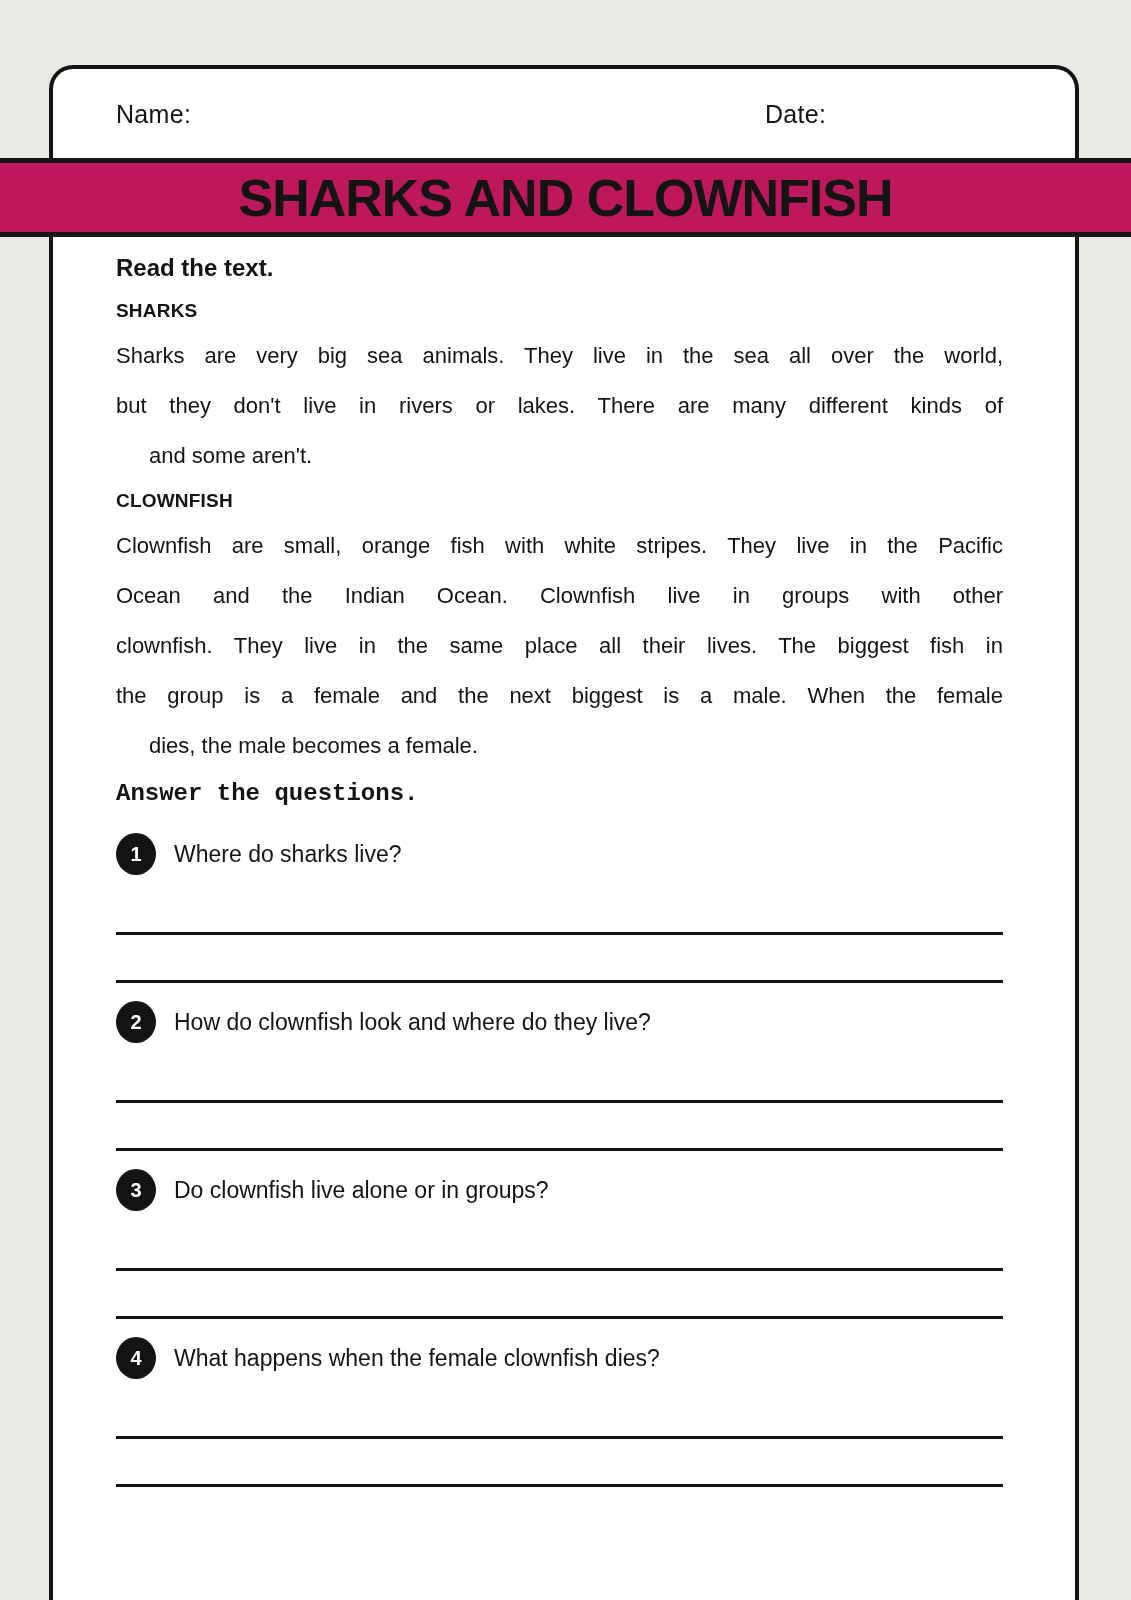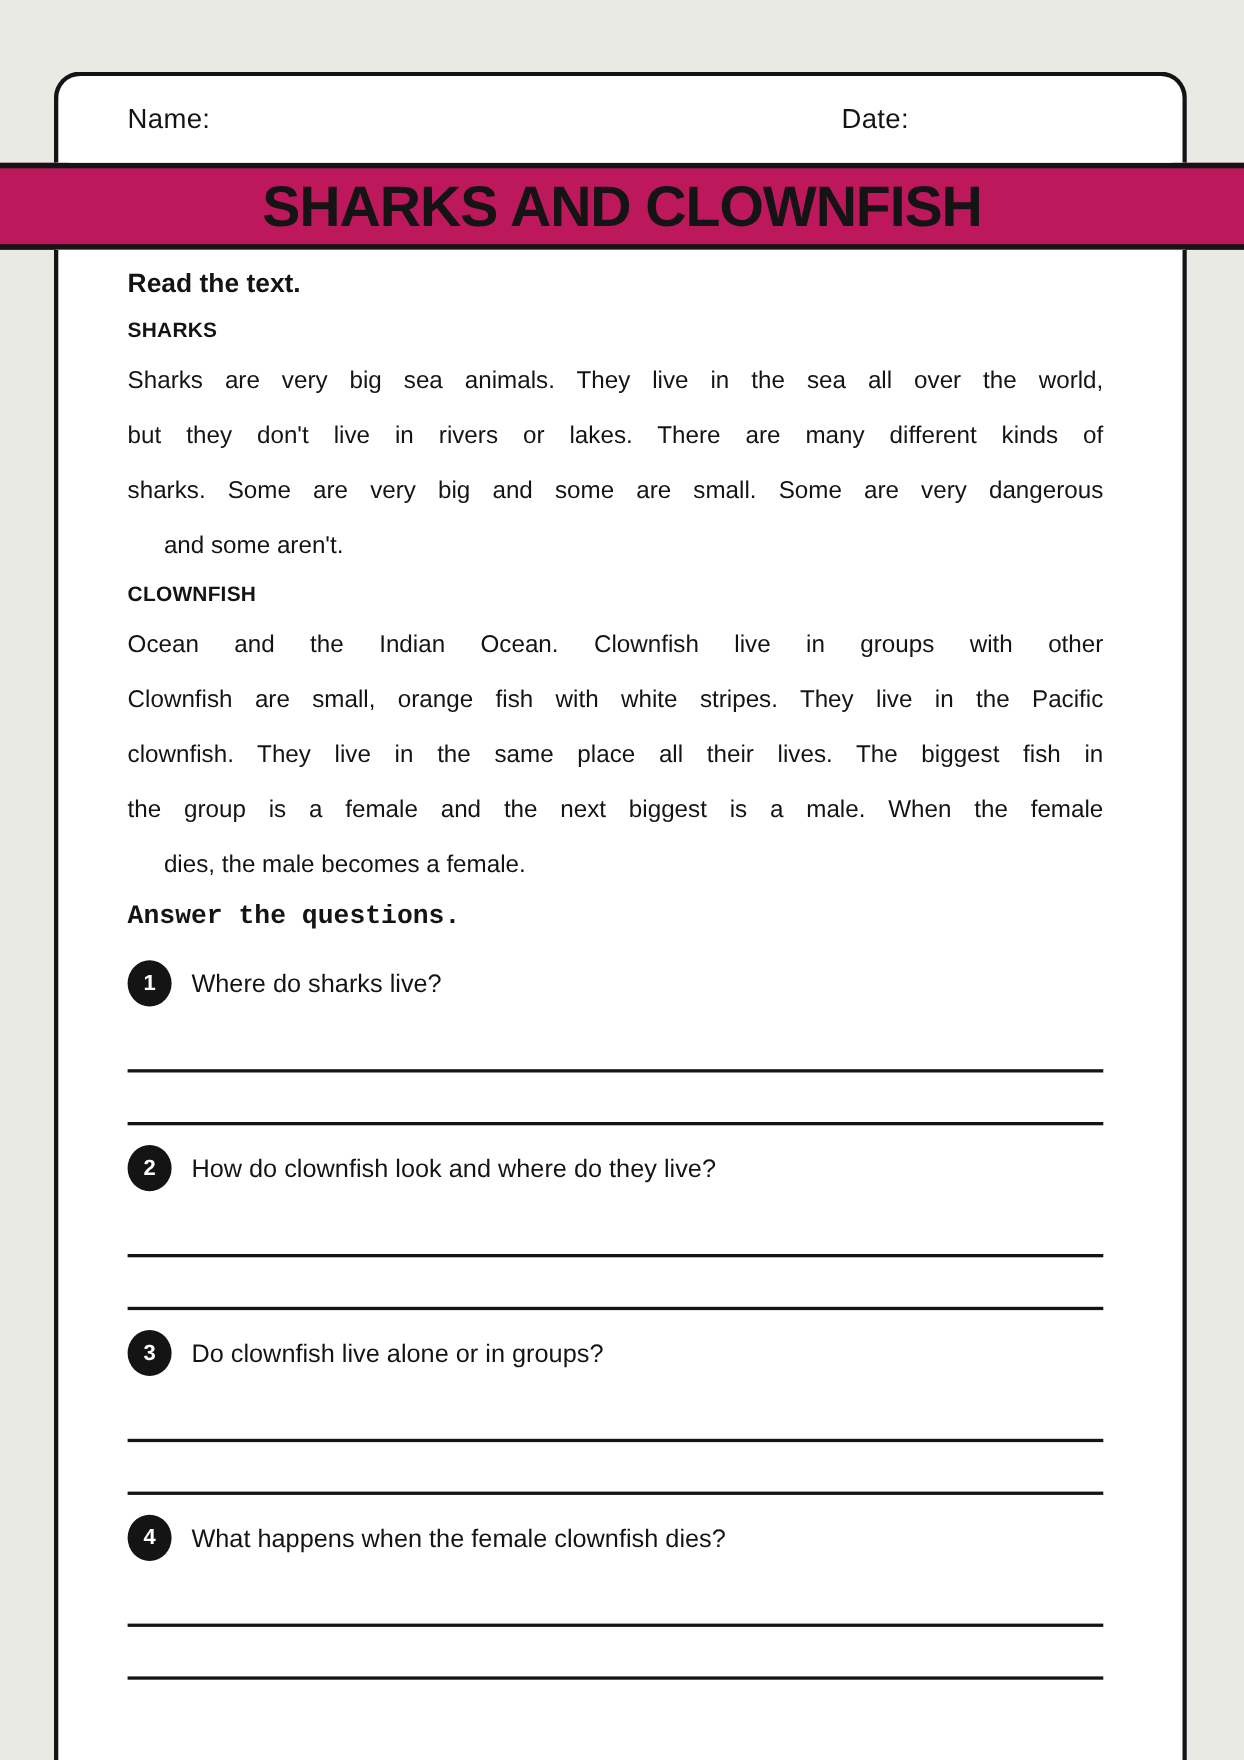--- a/index.html
+++ b/index.html
@@ -15,7 +15,7 @@
   .name-box {
     position: relative;
     margin: 65px 52px 0 49px;
-    height: 83px;
+    height: 93px;
     background: #ffffff;
     border: 4px solid #141414;
     border-bottom: none;

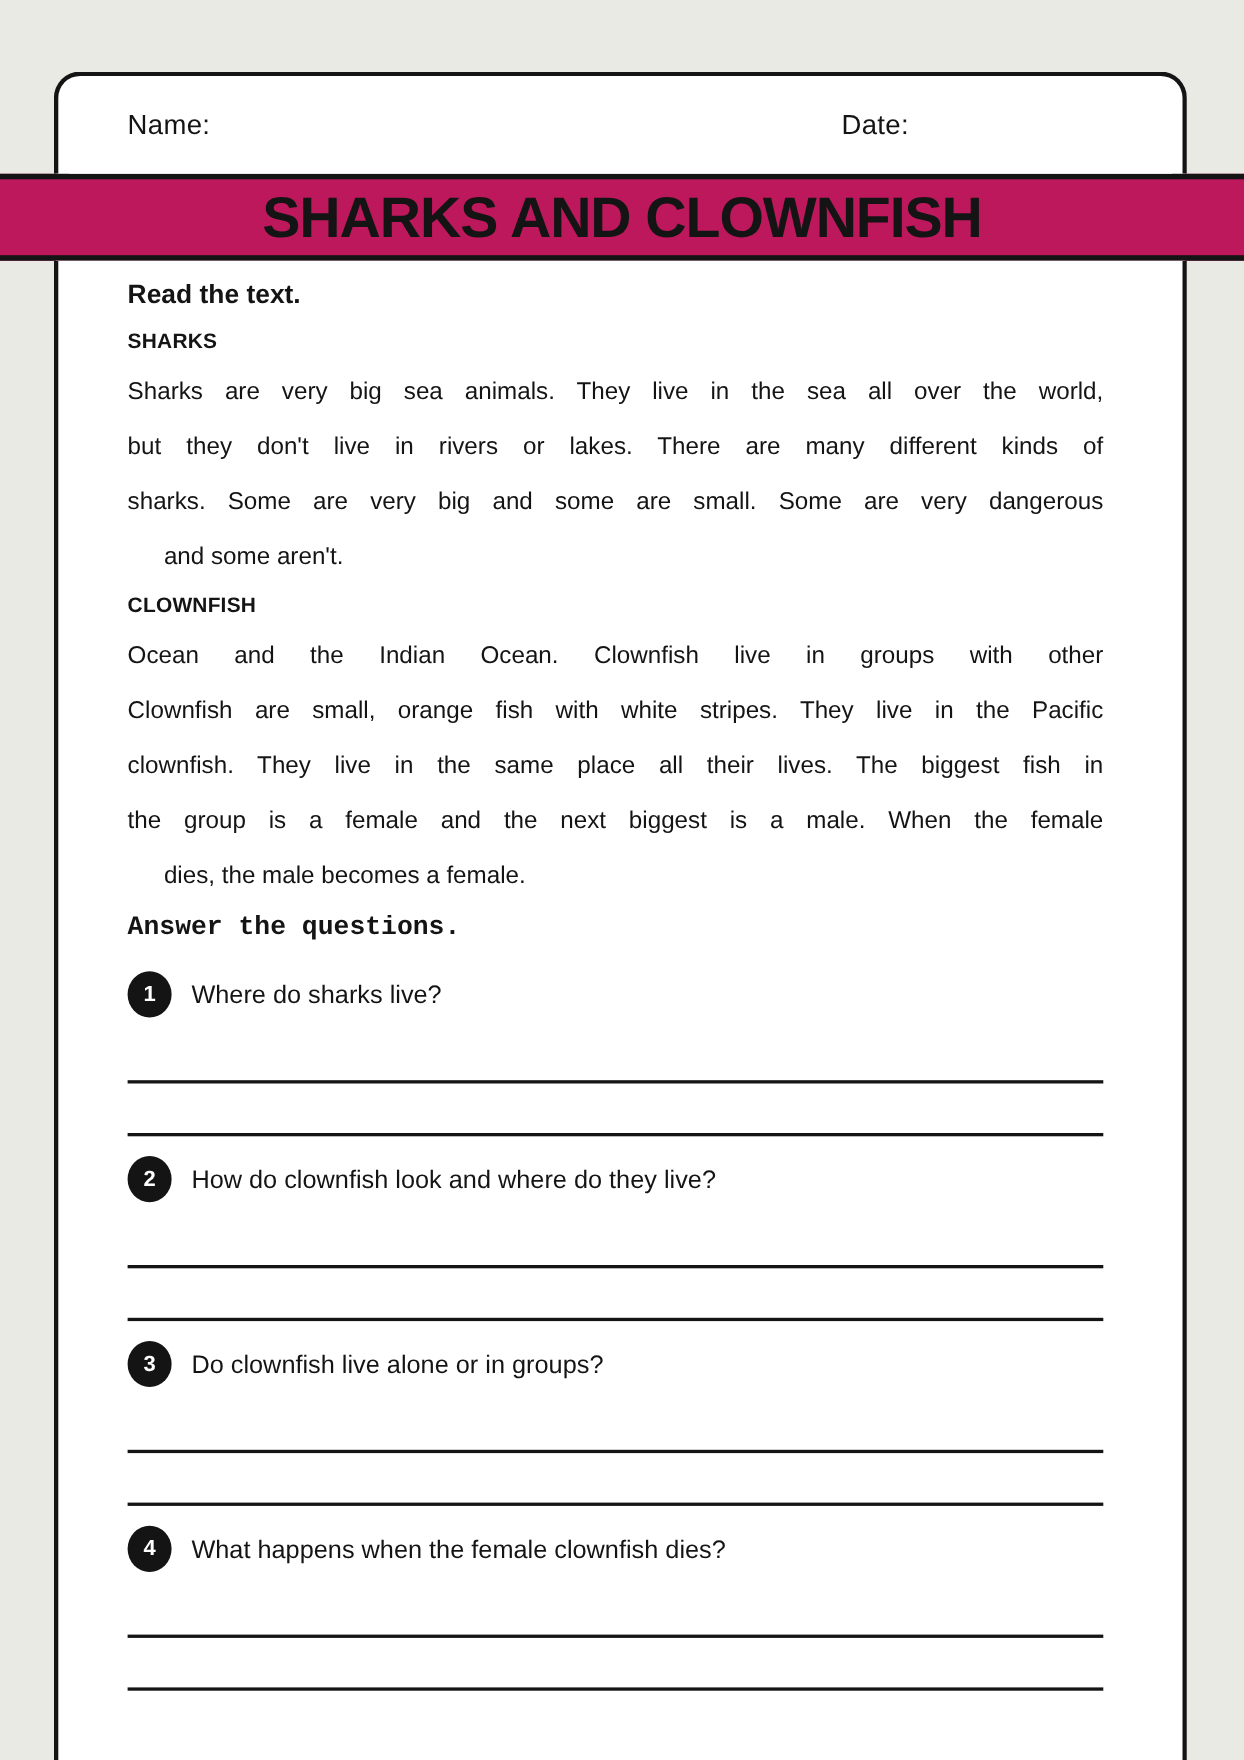--- a/index.html
+++ b/index.html
@@ -129,7 +129,6 @@
     <div class="passage-heading">SHARKS</div>
     <div class="pline">Sharks are very big sea animals. They live in the sea all over the world,</div>
     <div class="pline">but they don't live in rivers or lakes. There are many different kinds of</div>
-    <div class="pline">sharks. Some are very big and some are small. Some are very dangerous</div>
     <div class="pline last">and some aren't.</div>
   </div>
 

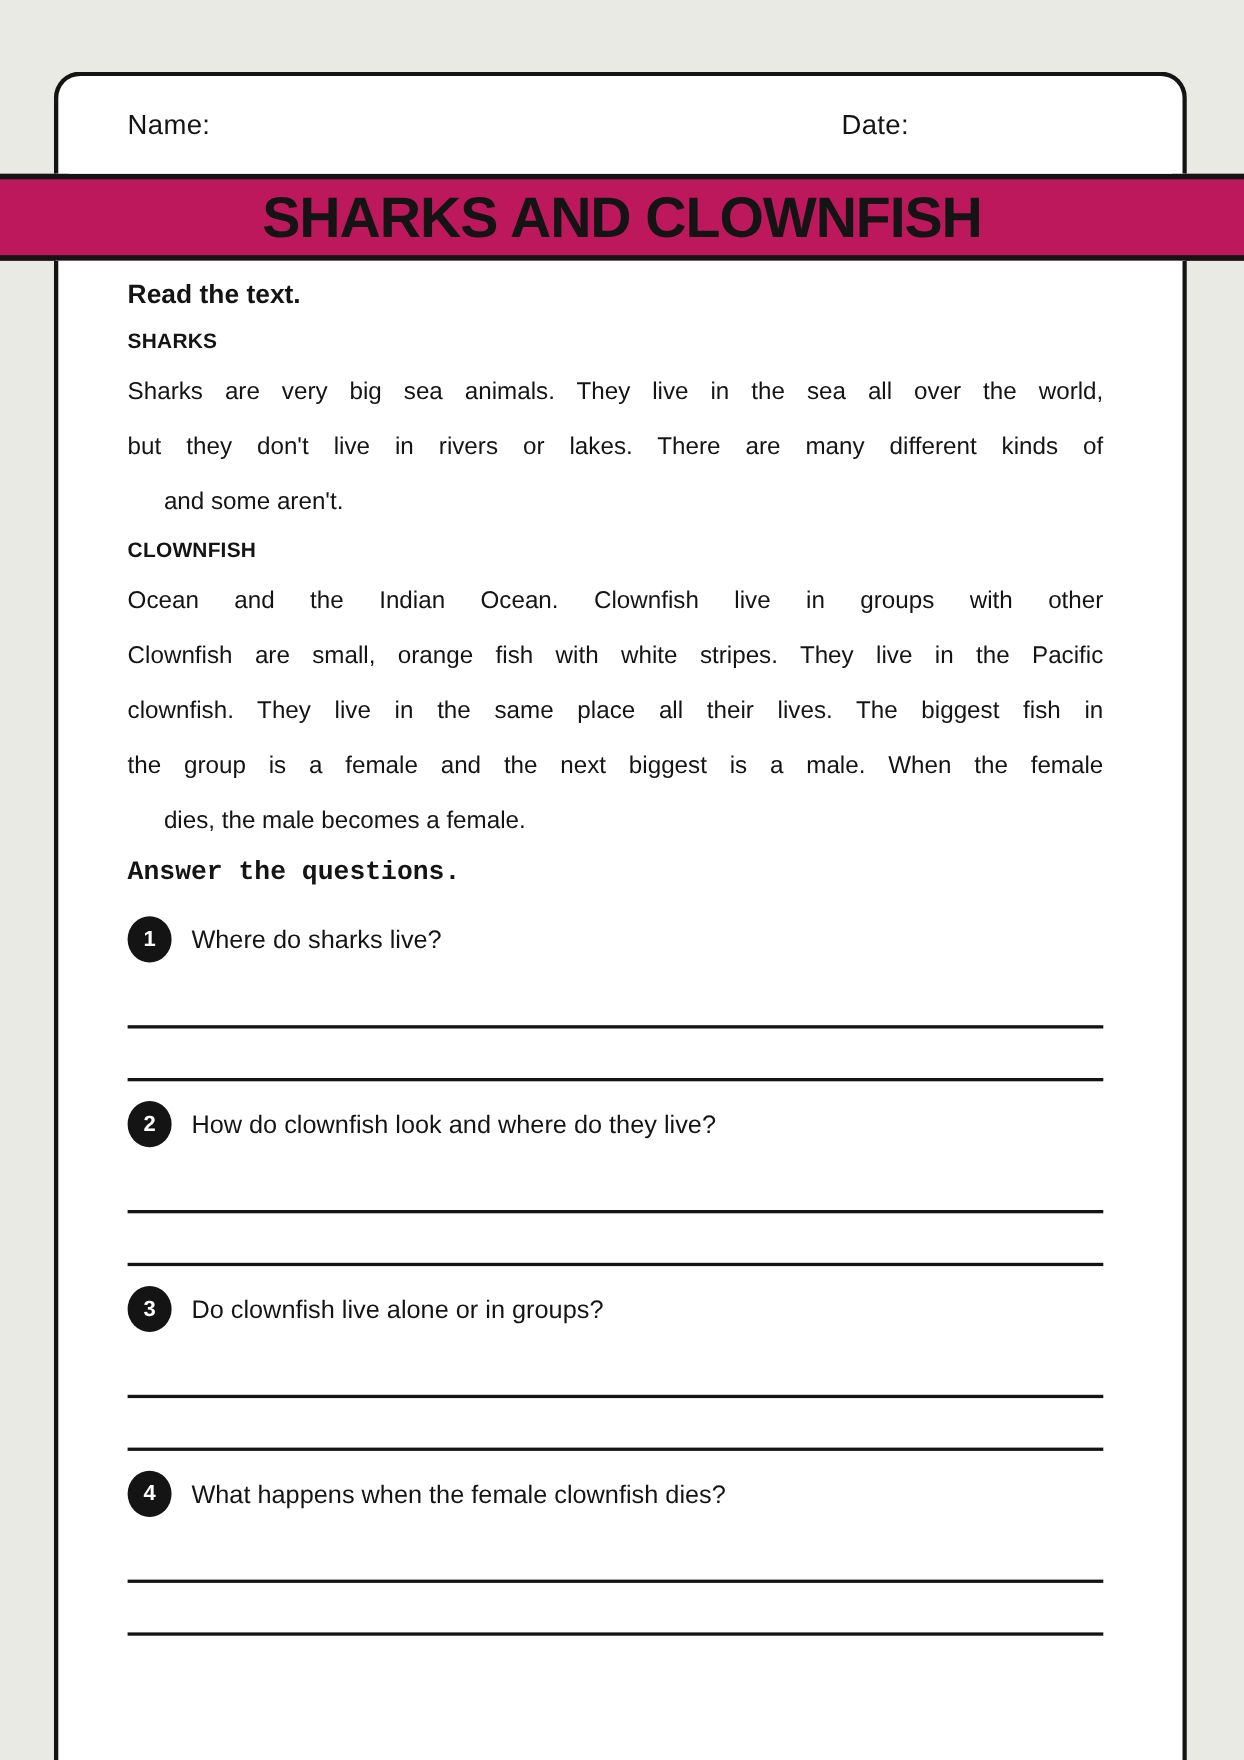--- a/index.html
+++ b/index.html
@@ -134,8 +134,8 @@
 
   <div class="passage">
     <div class="passage-heading">CLOWNFISH</div>
+    <div class="pline">Clownfish are small, orange fish with white stripes. They live in the Pacific</div>
     <div class="pline">Ocean and the Indian Ocean. Clownfish live in groups with other</div>
-    <div class="pline">Clownfish are small, orange fish with white stripes. They live in the Pacific</div>
     <div class="pline">clownfish. They live in the same place all their lives. The biggest fish in</div>
     <div class="pline">the group is a female and the next biggest is a male. When the female</div>
     <div class="pline last">dies, the male becomes a female.</div>

